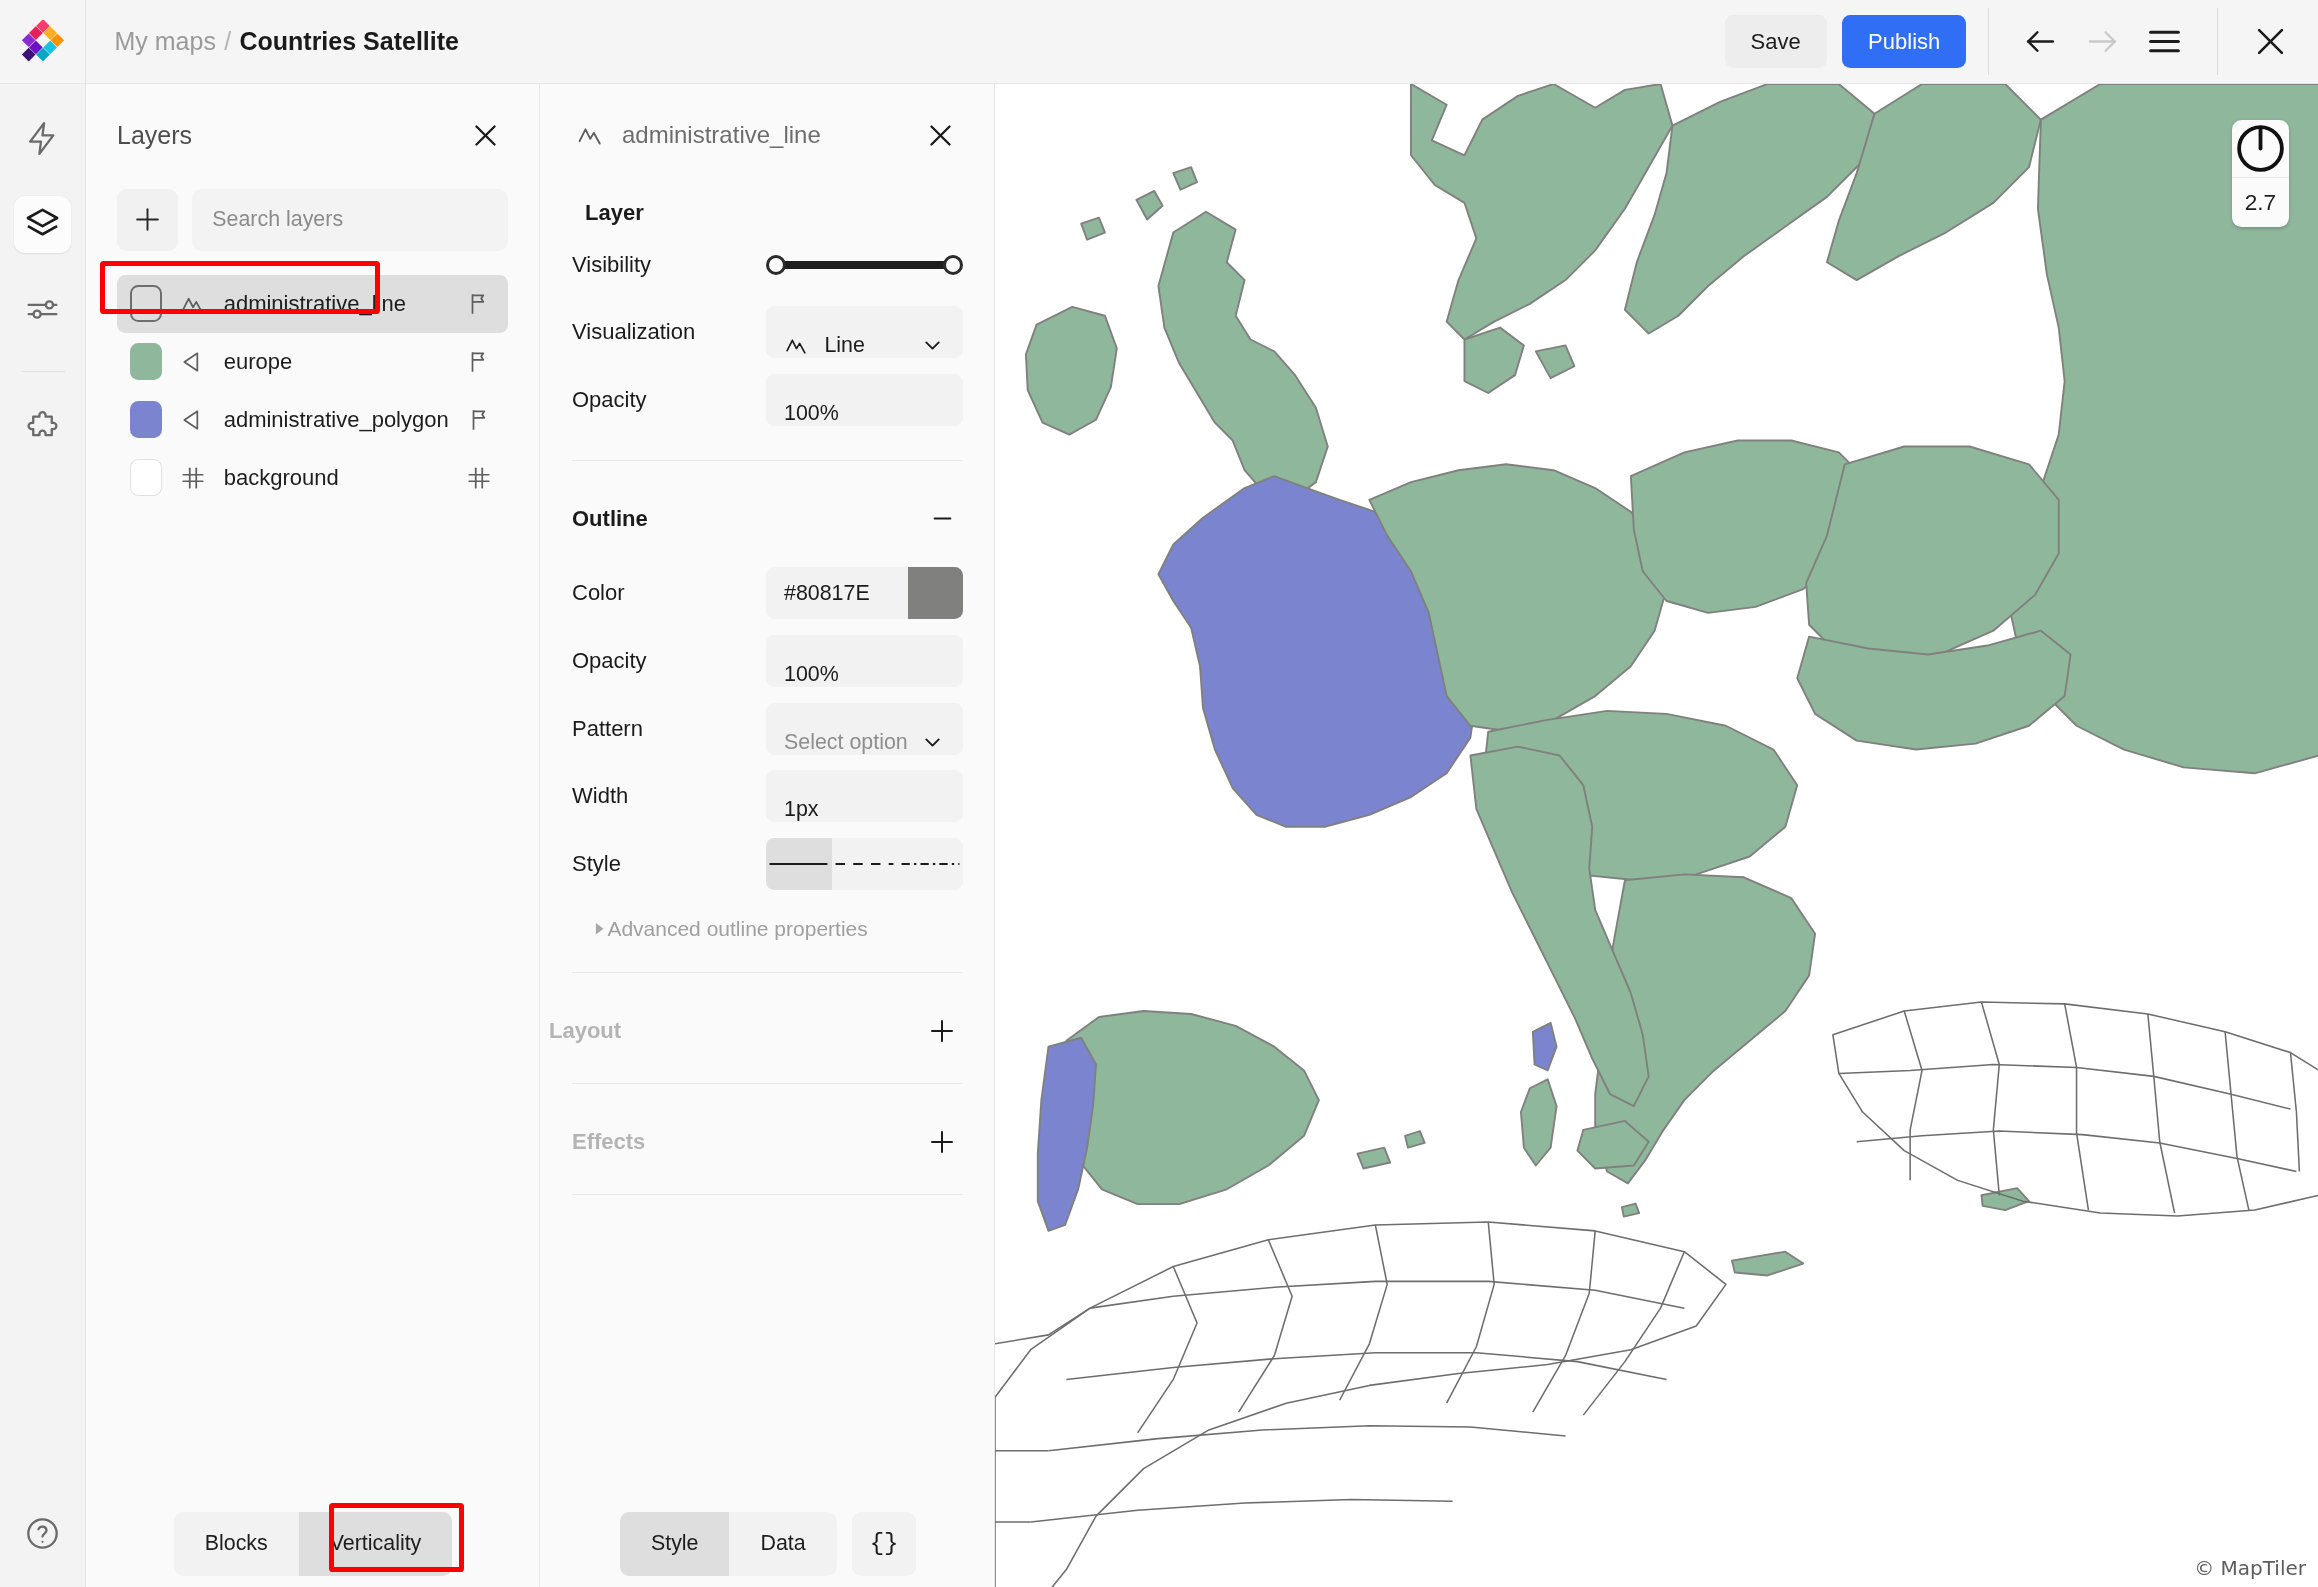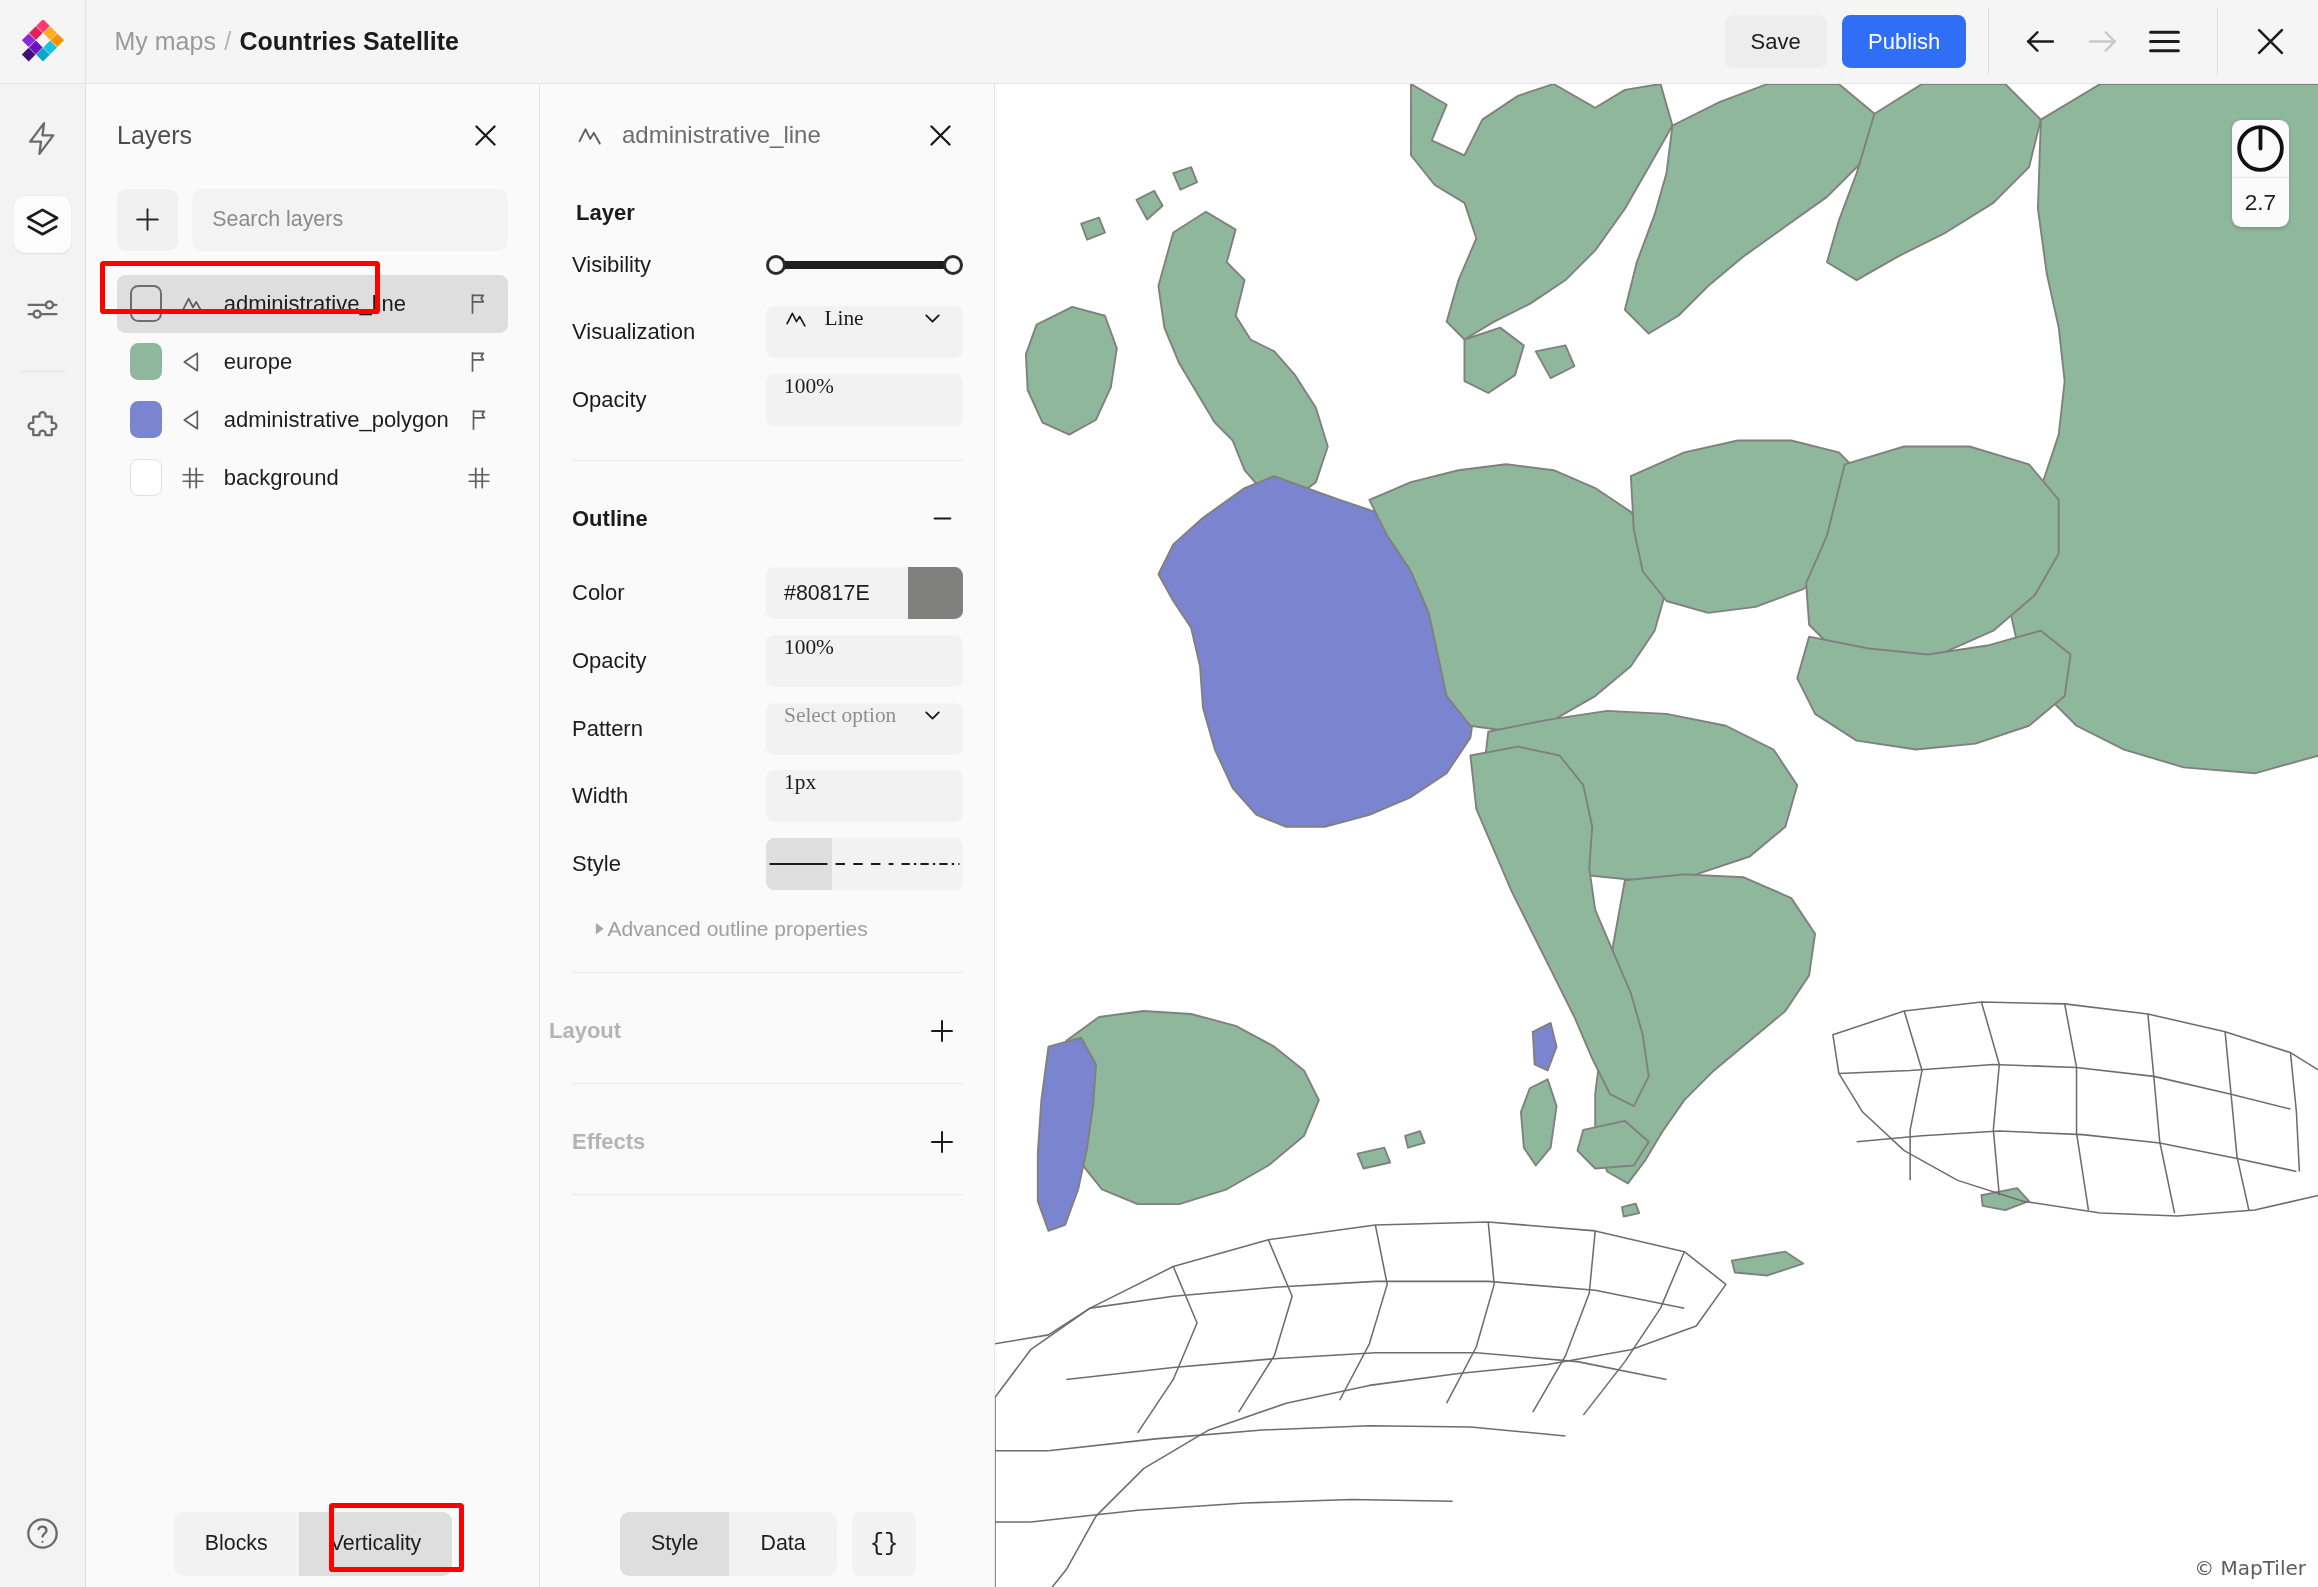--- a/index.html
+++ b/index.html
@@ -154,7 +154,7 @@
 
   .sect-title {
     font-size: 22px; font-weight: 700; color: #1b1b1b;
-    padding: 42px 31px 0 35px;
+    padding: 42px 31px 0 44px;
   }
   .sect-title.muted { color: #b4b4b4; }
   .sect-head-row {

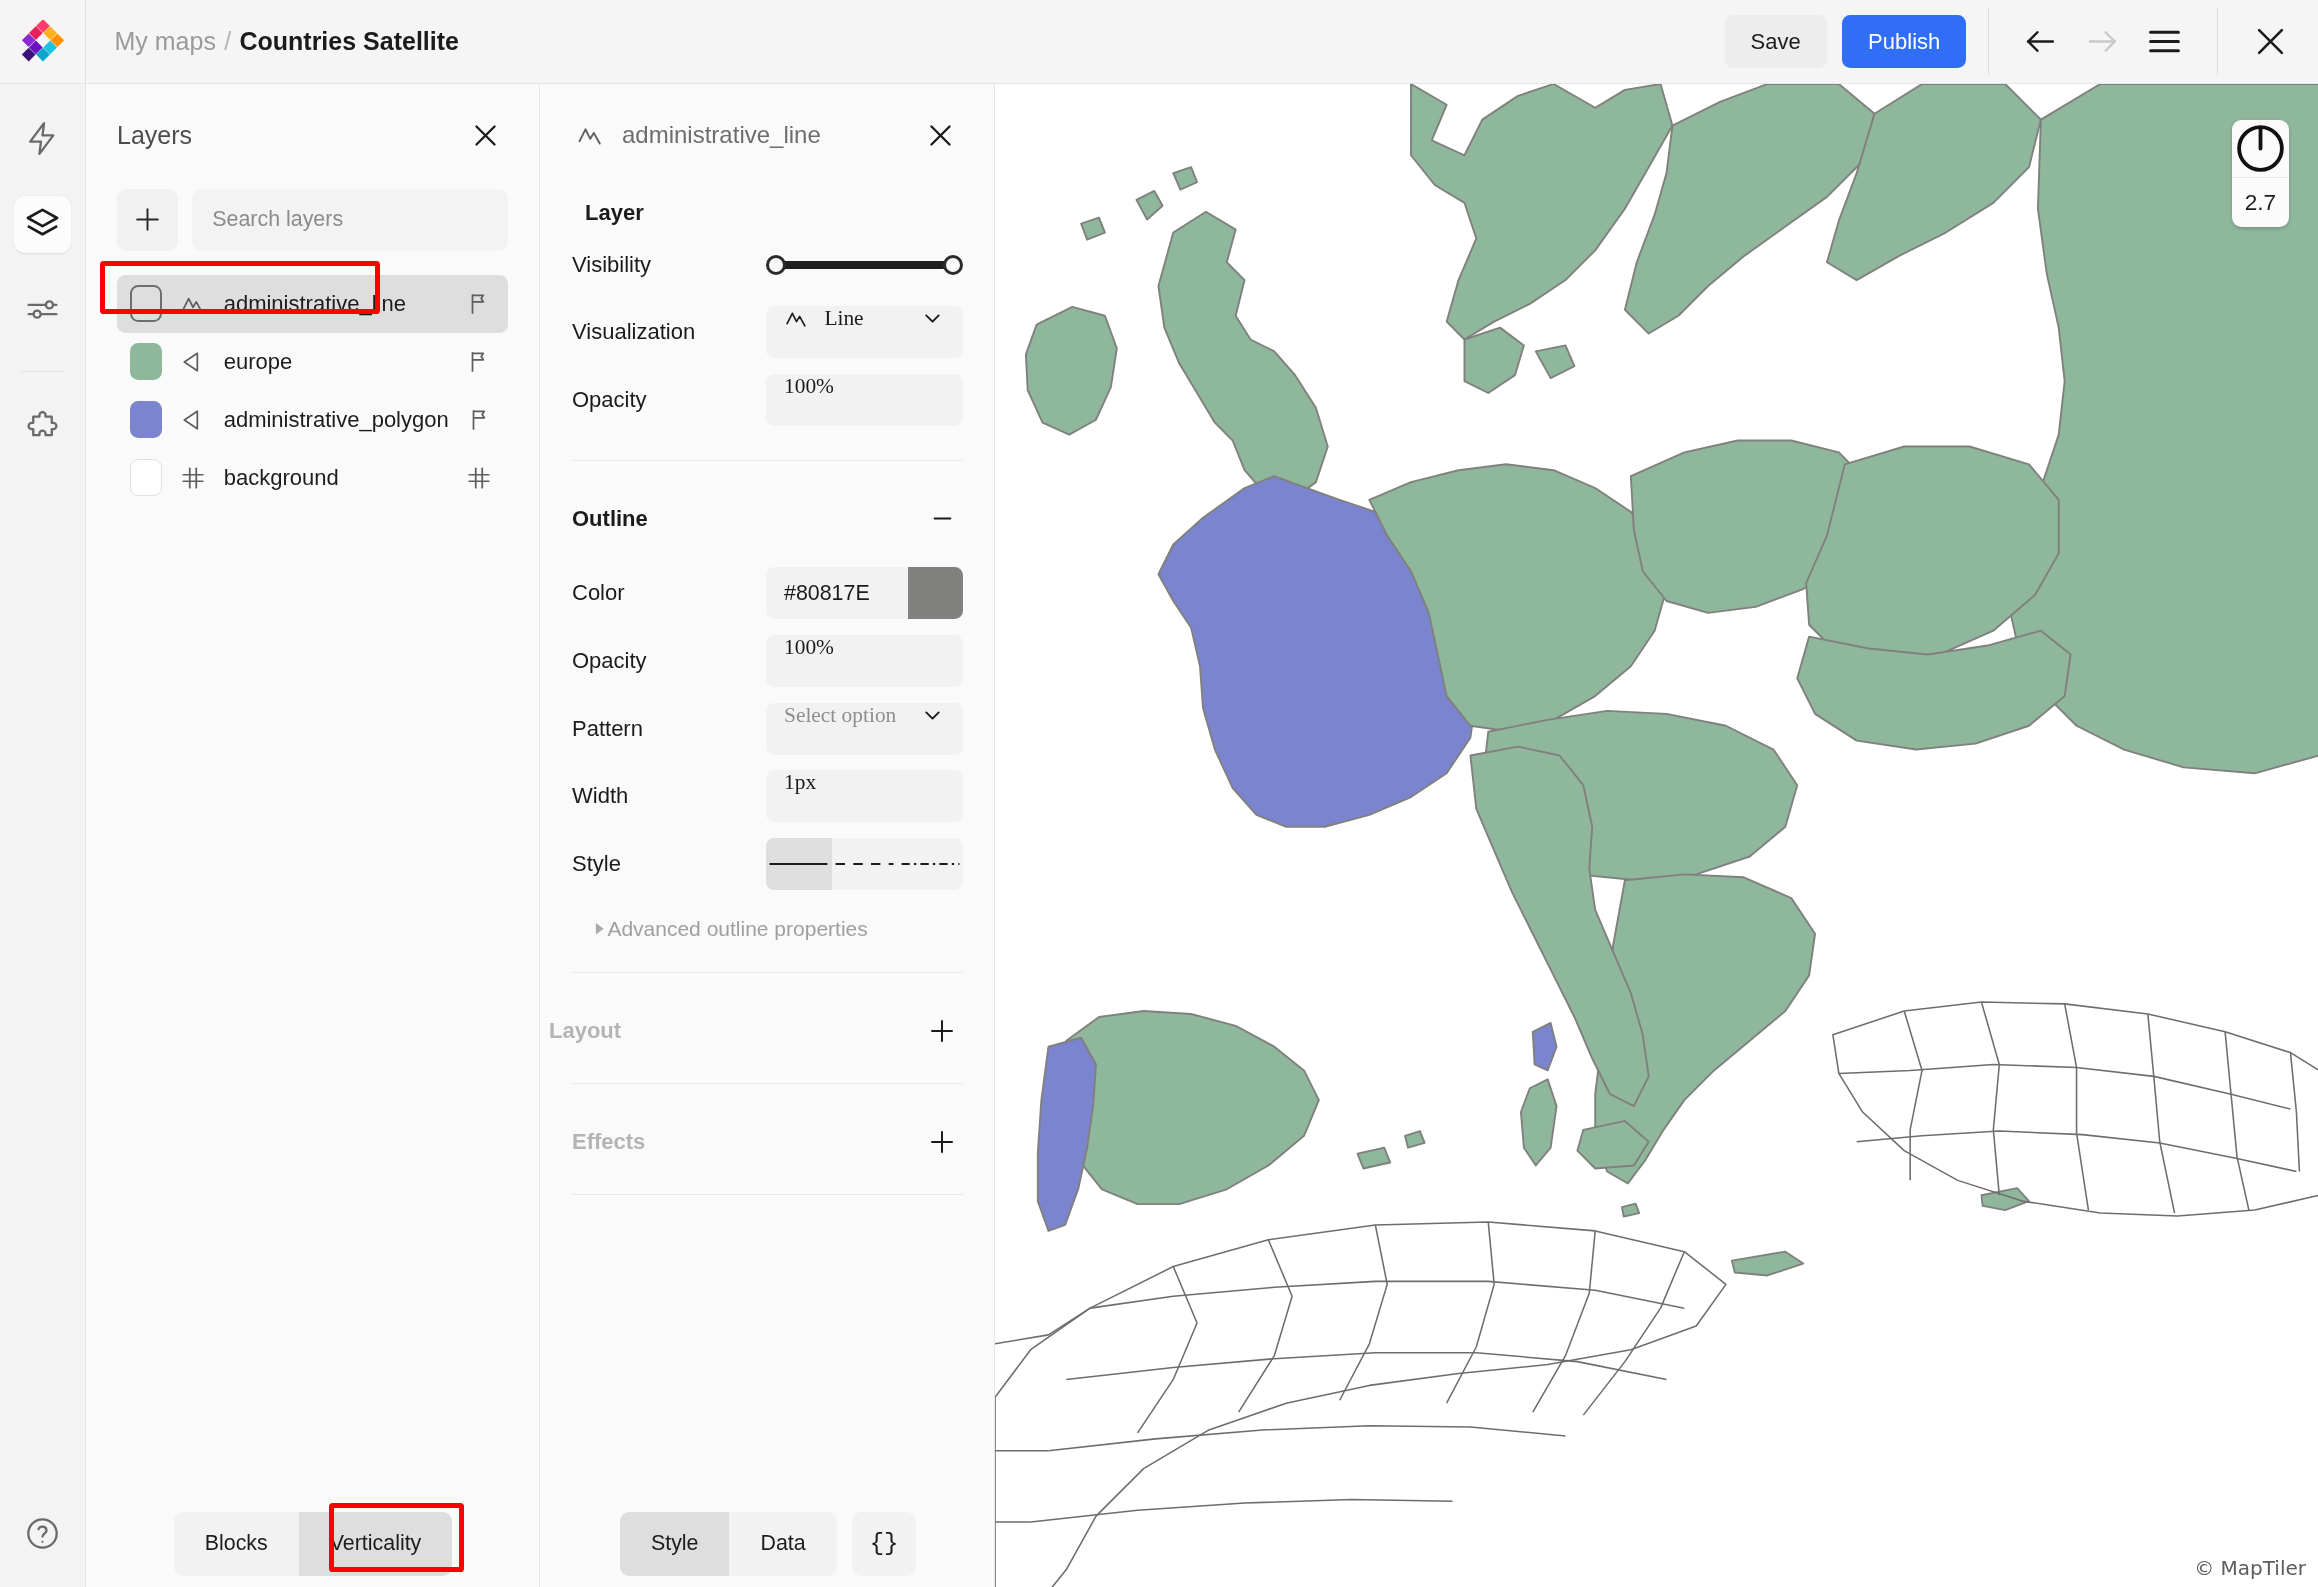--- a/index.html
+++ b/index.html
@@ -182,8 +182,8 @@
 
   .ctl-box {
     height: 52px; background: #f2f2f2; border-radius: 8.3px;
-    display: flex; align-items: flex-start; padding: 0 18px; font-size: 21.4px; color: #1b1b1b;
-    width: 100%; cursor: pointer; font-family: Liberation Serif, serif;
+    display: flex; align-items: flex-end; padding: 0 18px; font-size: 21.4px; color: #1b1b1b;
+    width: 100%; cursor: pointer;
   }
   .ctl-box .viz-icon { margin-right: 15.4px; display:flex; align-items:center; }
   .ctl-box .chev { margin-left: auto; display:flex; align-items:center; }

